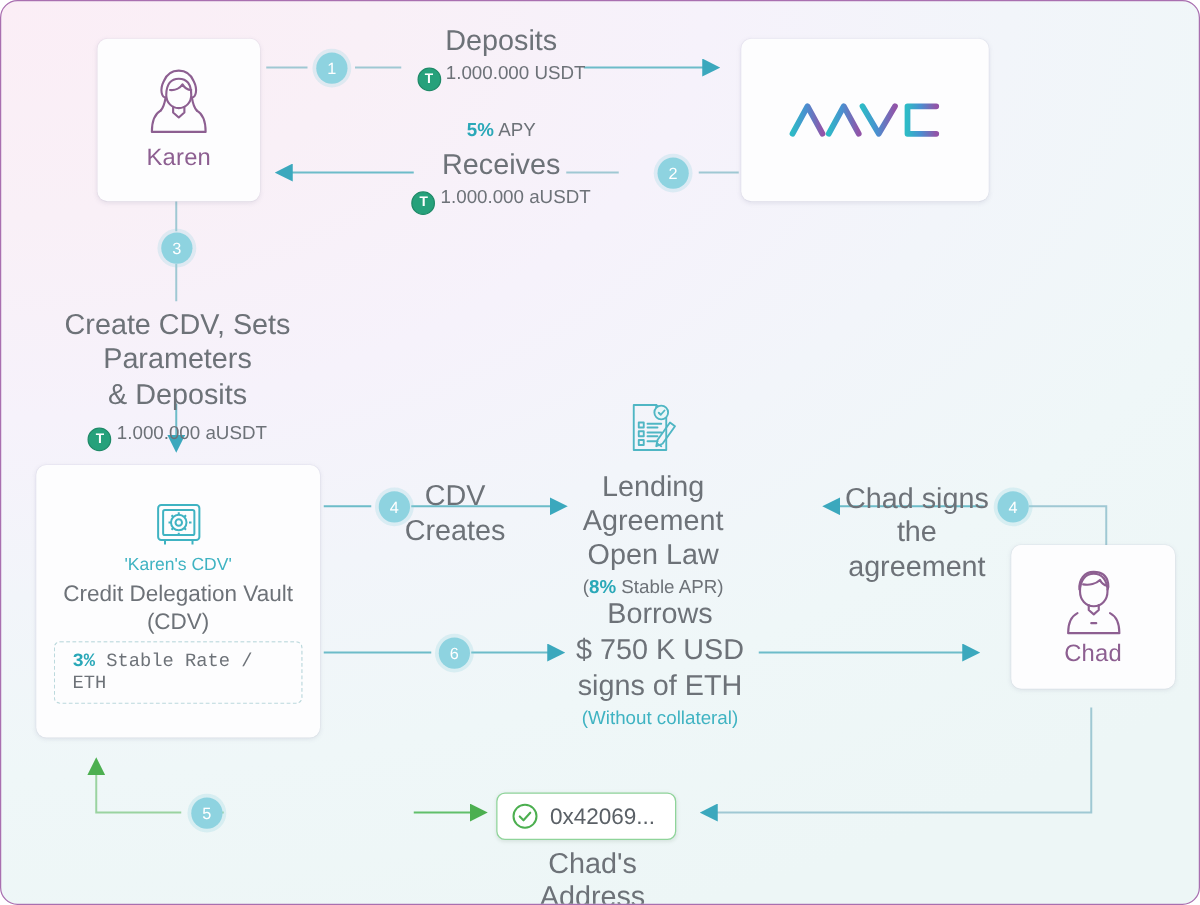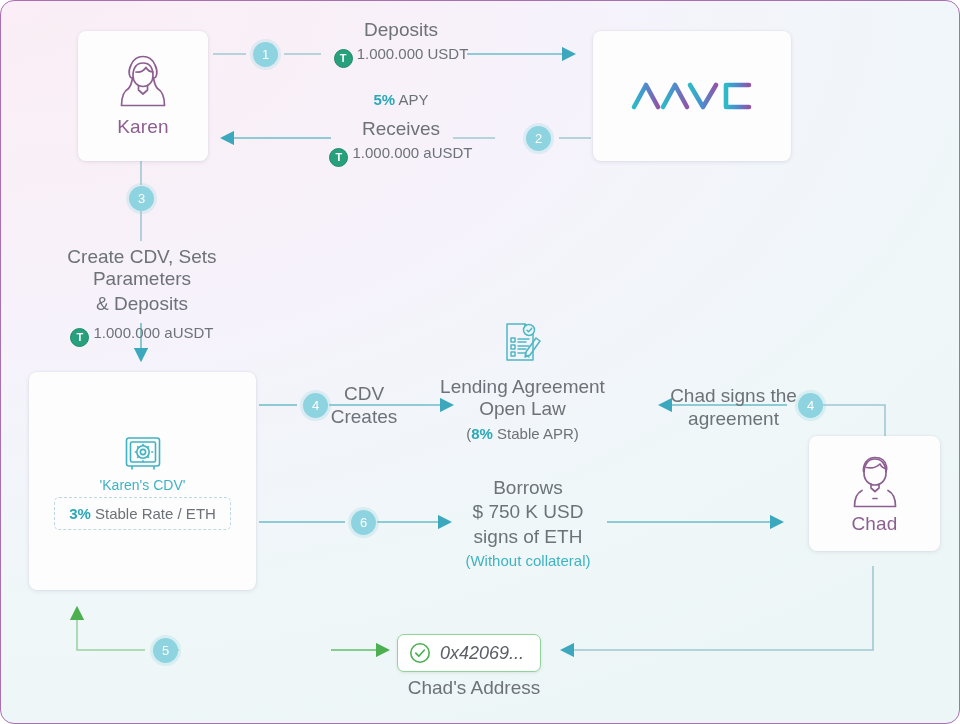--- a/index.html
+++ b/index.html
@@ -33,7 +33,7 @@
 
   
   .txt{position:absolute;color:#6d7278;line-height:1.18;text-align:center;}
-  .t-title{font-size:19px;color:#6d7278;}
+  .t-title{font-size:23px;color:#6d7278;}
   .t-sub{font-size:15px;color:#6d7278;}
   .accent{color:#2aa8b8;font-weight:bold;}
   .accent-t{color:#3fb3c2;}

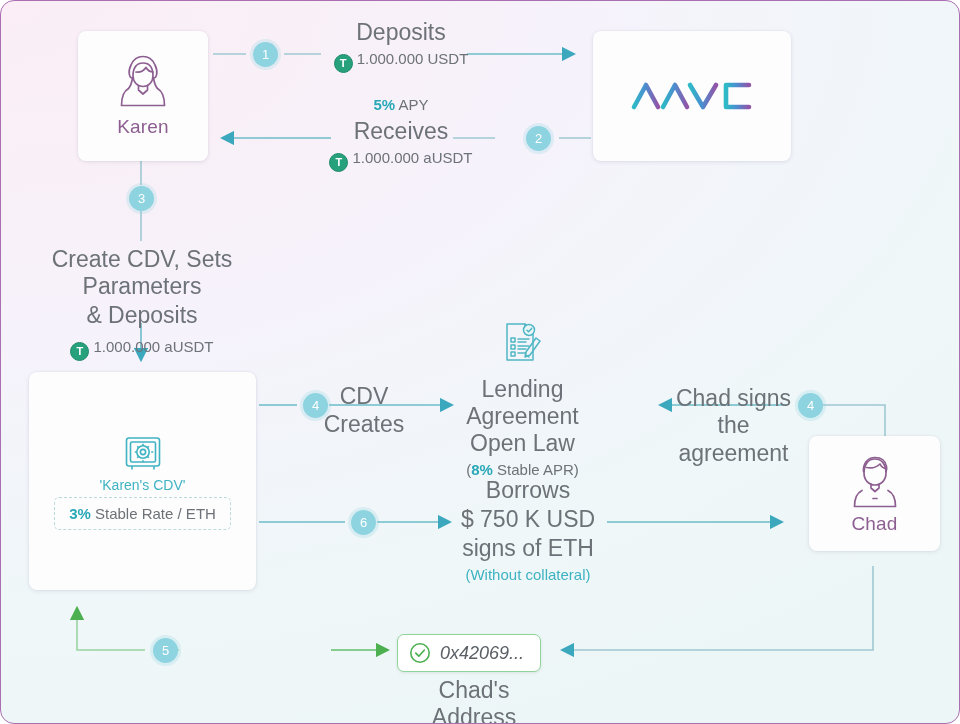--- a/index.html
+++ b/index.html
@@ -167,6 +167,10 @@
       </svg>
     </span>
     <div class="cdv-small">'Karen's CDV'</div>
+    <div class="cdv-title">
+      <div>Credit Delegation Vault</div>
+      <div>(CDV)</div>
+    </div>
     <div class="rate-box">
       <span class="accent">3%</span>
       <span>Stable Rate / ETH</span>

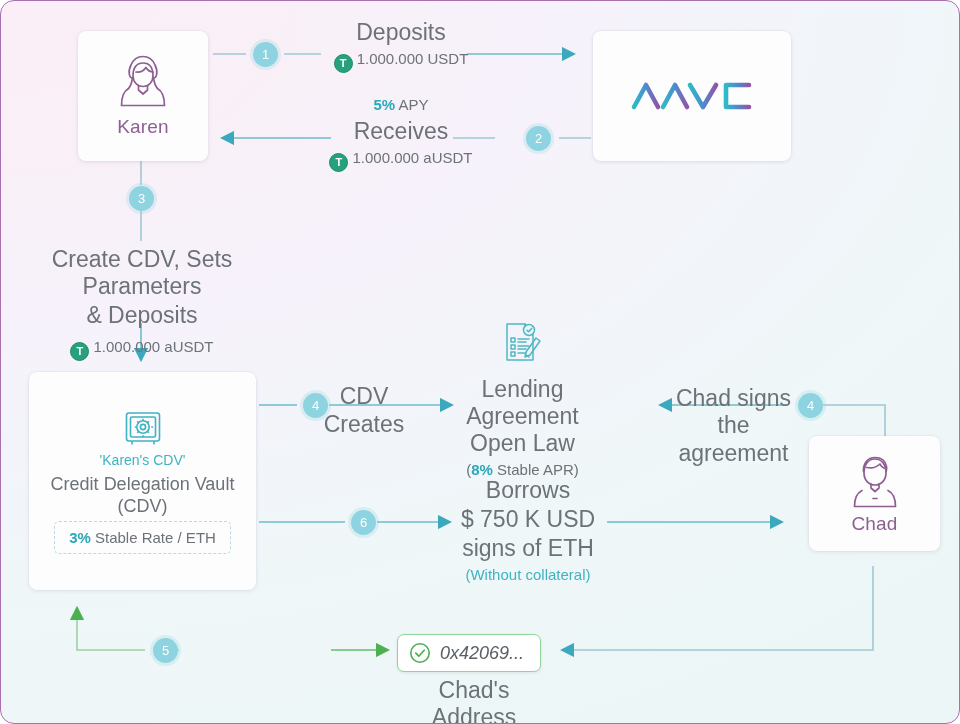--- a/index.html
+++ b/index.html
@@ -57,7 +57,7 @@
 
   .rate-box{
     margin-top:4px;border:1px dashed #bcd9dd;border-radius:5px;
-    padding:7px 14px;font-size:15px;color:#6d7278;background:#fdfdfe;
+    padding:7px 14px;font-size:15px;color:#6d7278;background:#fdfdfe;font-family:Liberation Mono, monospace;
   }
   .cdv-small{font-size:14px;color:#3fb3c2;margin-top:2px;}
   .cdv-title{font-size:18px;color:#6d7278;text-align:center;line-height:1.2;margin-top:6px;}

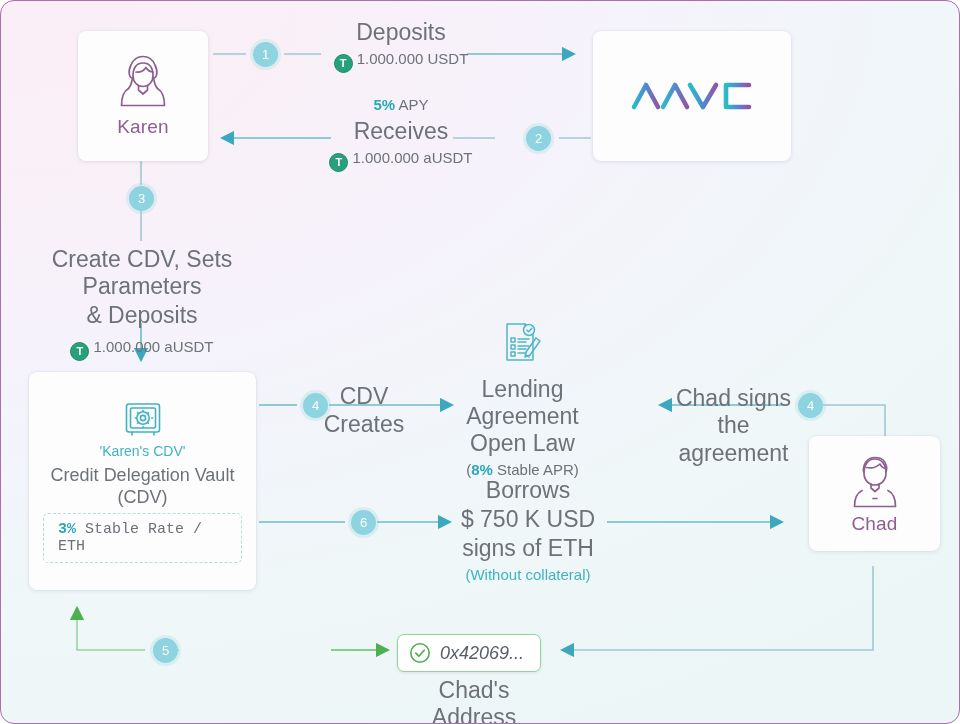--- a/index.html
+++ b/index.html
@@ -67,7 +67,6 @@
     background:#ffffff;border:1.5px solid #8fd49a;border-radius:7px;
     padding:7px 16px 7px 11px;font-size:18px;color:#5a6066;
     box-shadow:0 1px 3px rgba(120,150,130,.18);
-    font-style:italic;
   }
   svg.lines{position:absolute;left:0;top:0;width:960px;height:724px;pointer-events:none;}
 </style>

